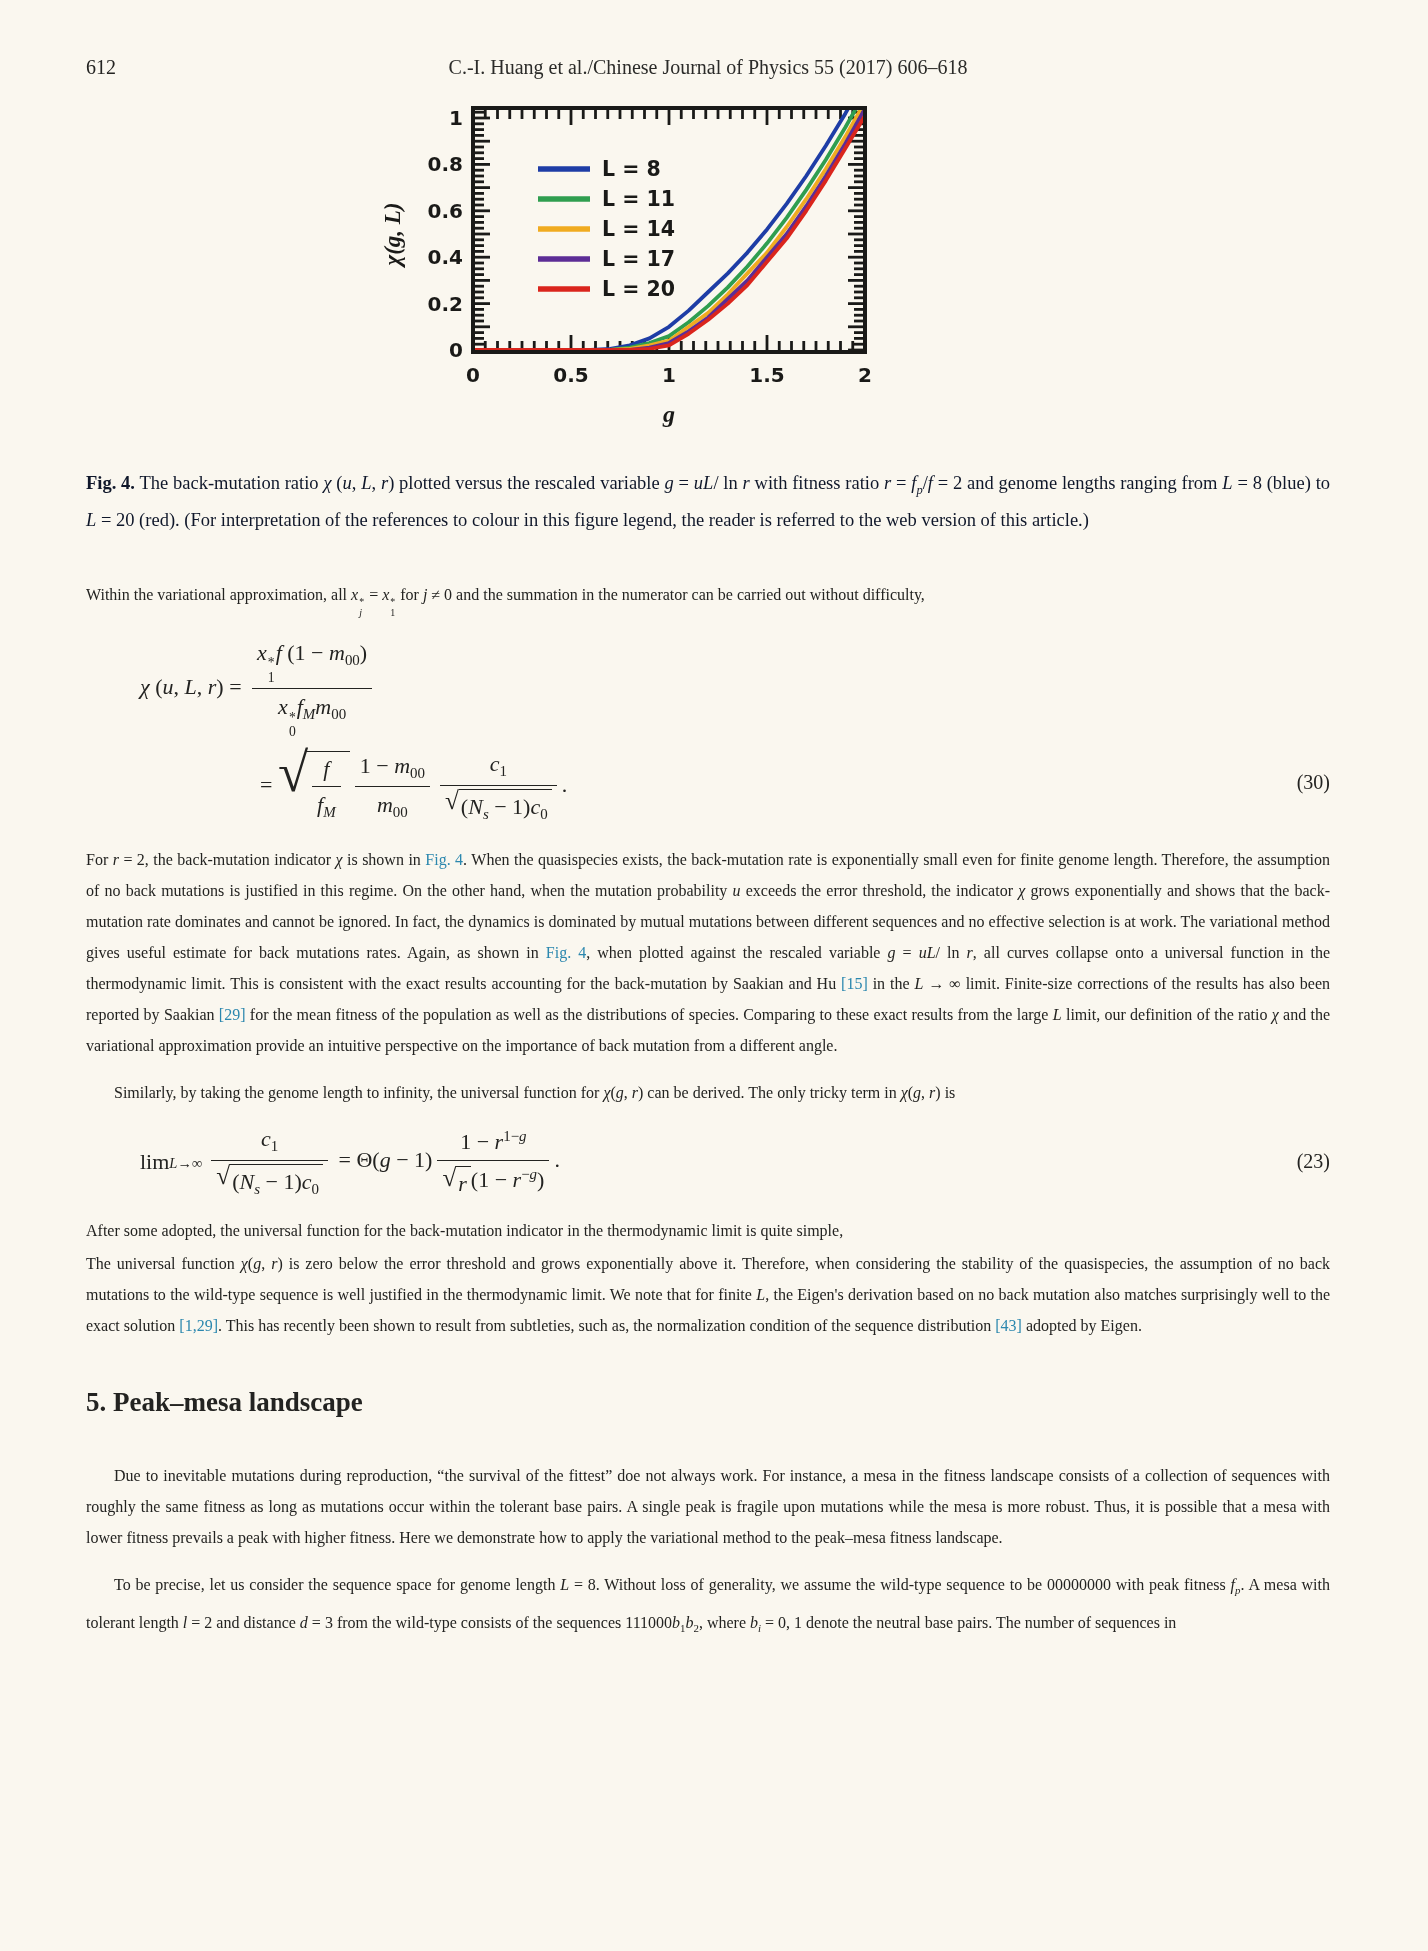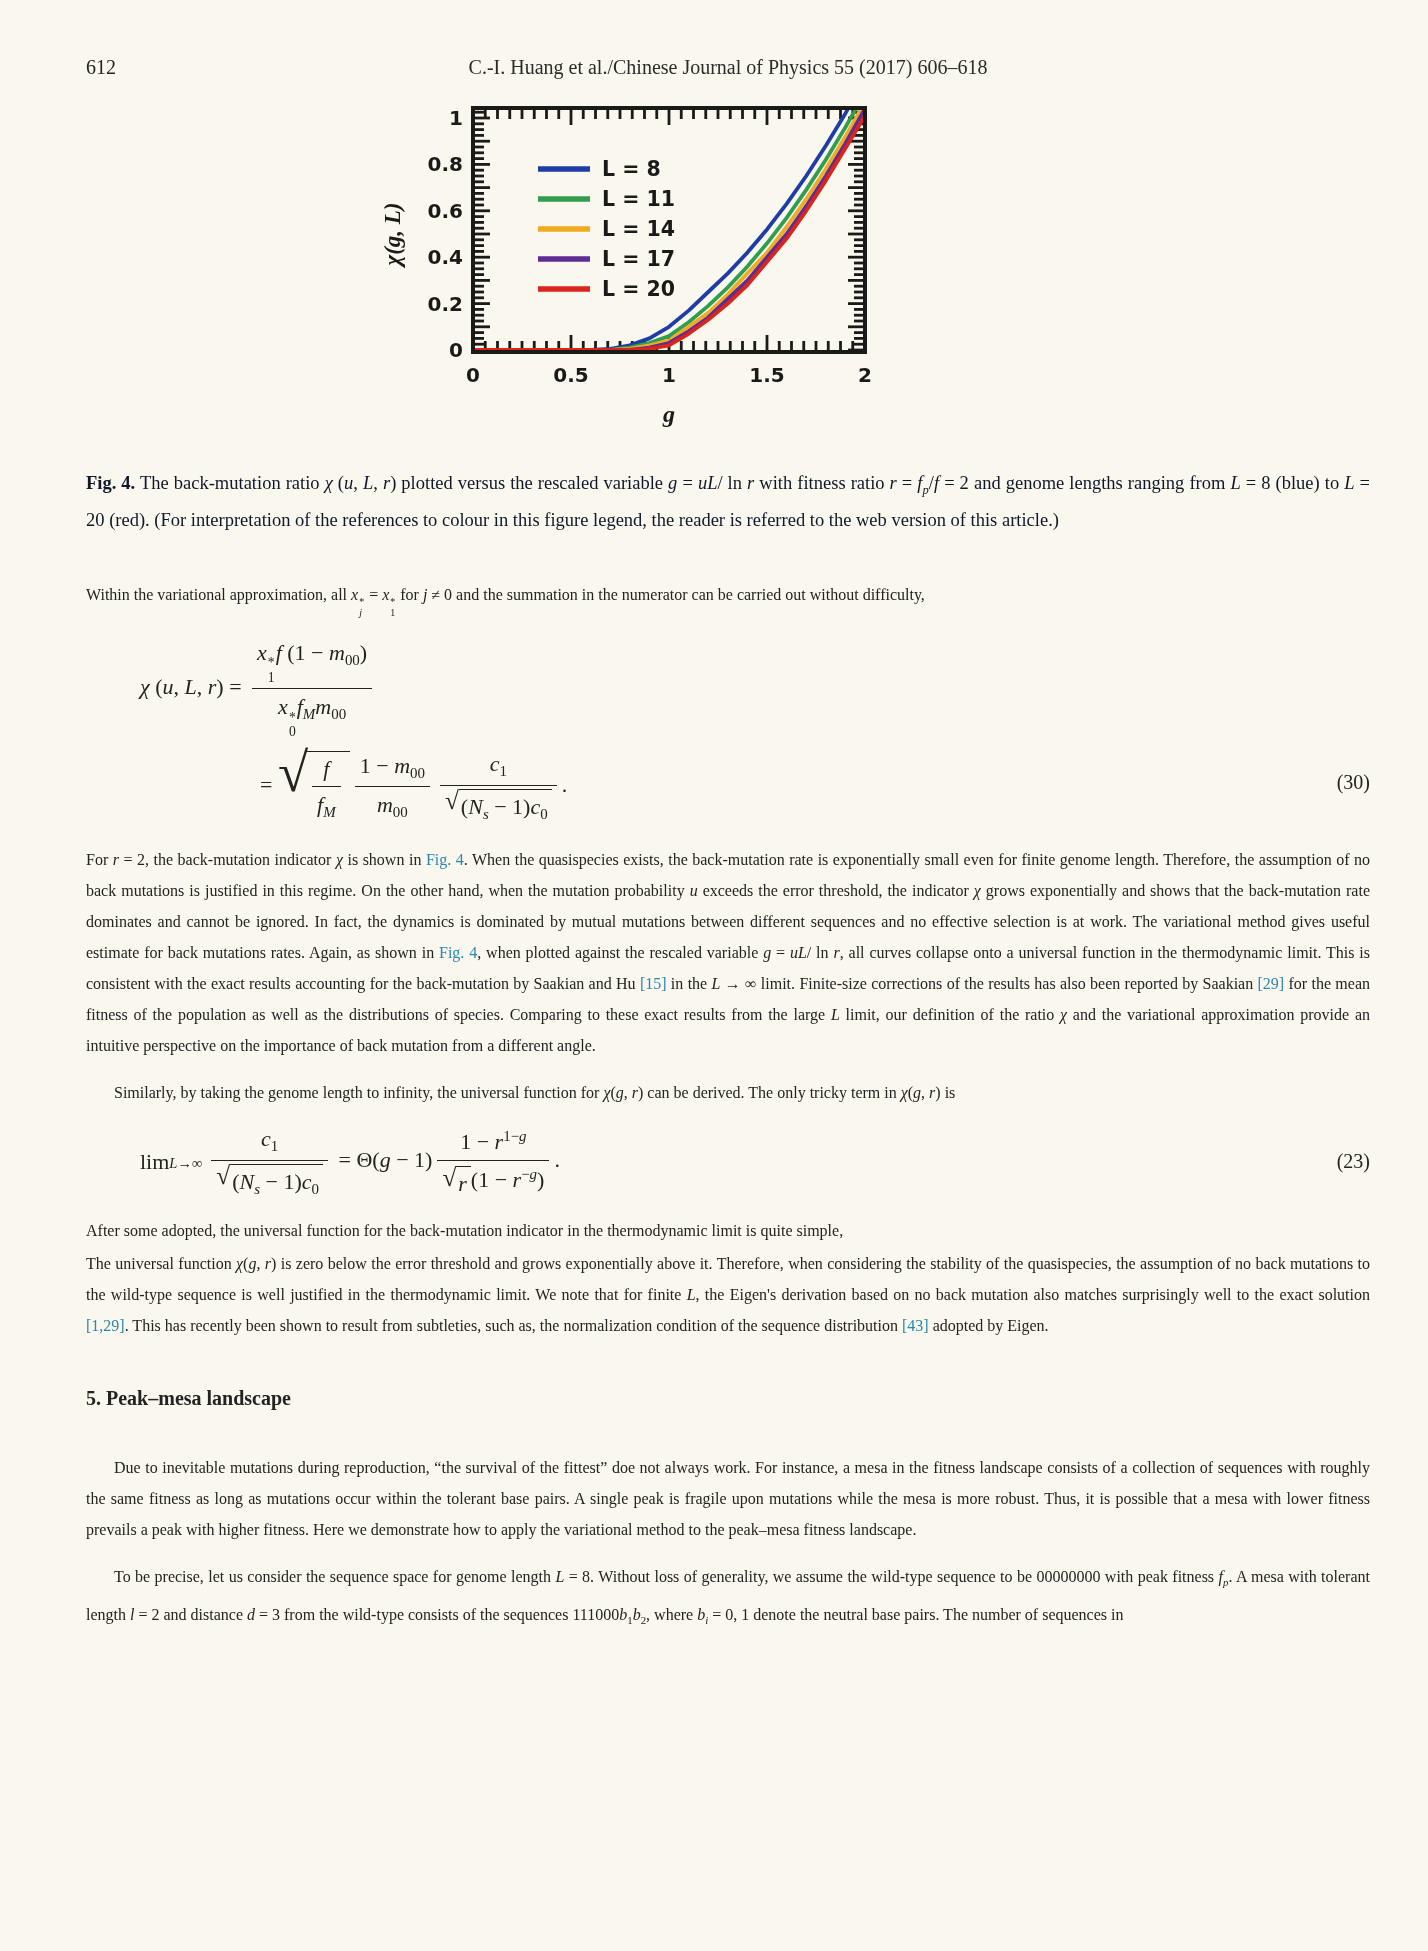--- a/index.html
+++ b/index.html
@@ -8,7 +8,7 @@
     background:#faf7ef;color:#232321;
     font-family:"Liberation Serif","DejaVu Serif",serif;
   }
-  .page{padding:56px 58px 40px 86px;position:relative;}
+  .page{padding:56px 98px 40px 86px;position:relative;}
   
   .pagehead{position:relative;height:30px;font-size:20px;margin-bottom:14px;}
   .pagehead .pnum{position:absolute;left:0;top:0;}

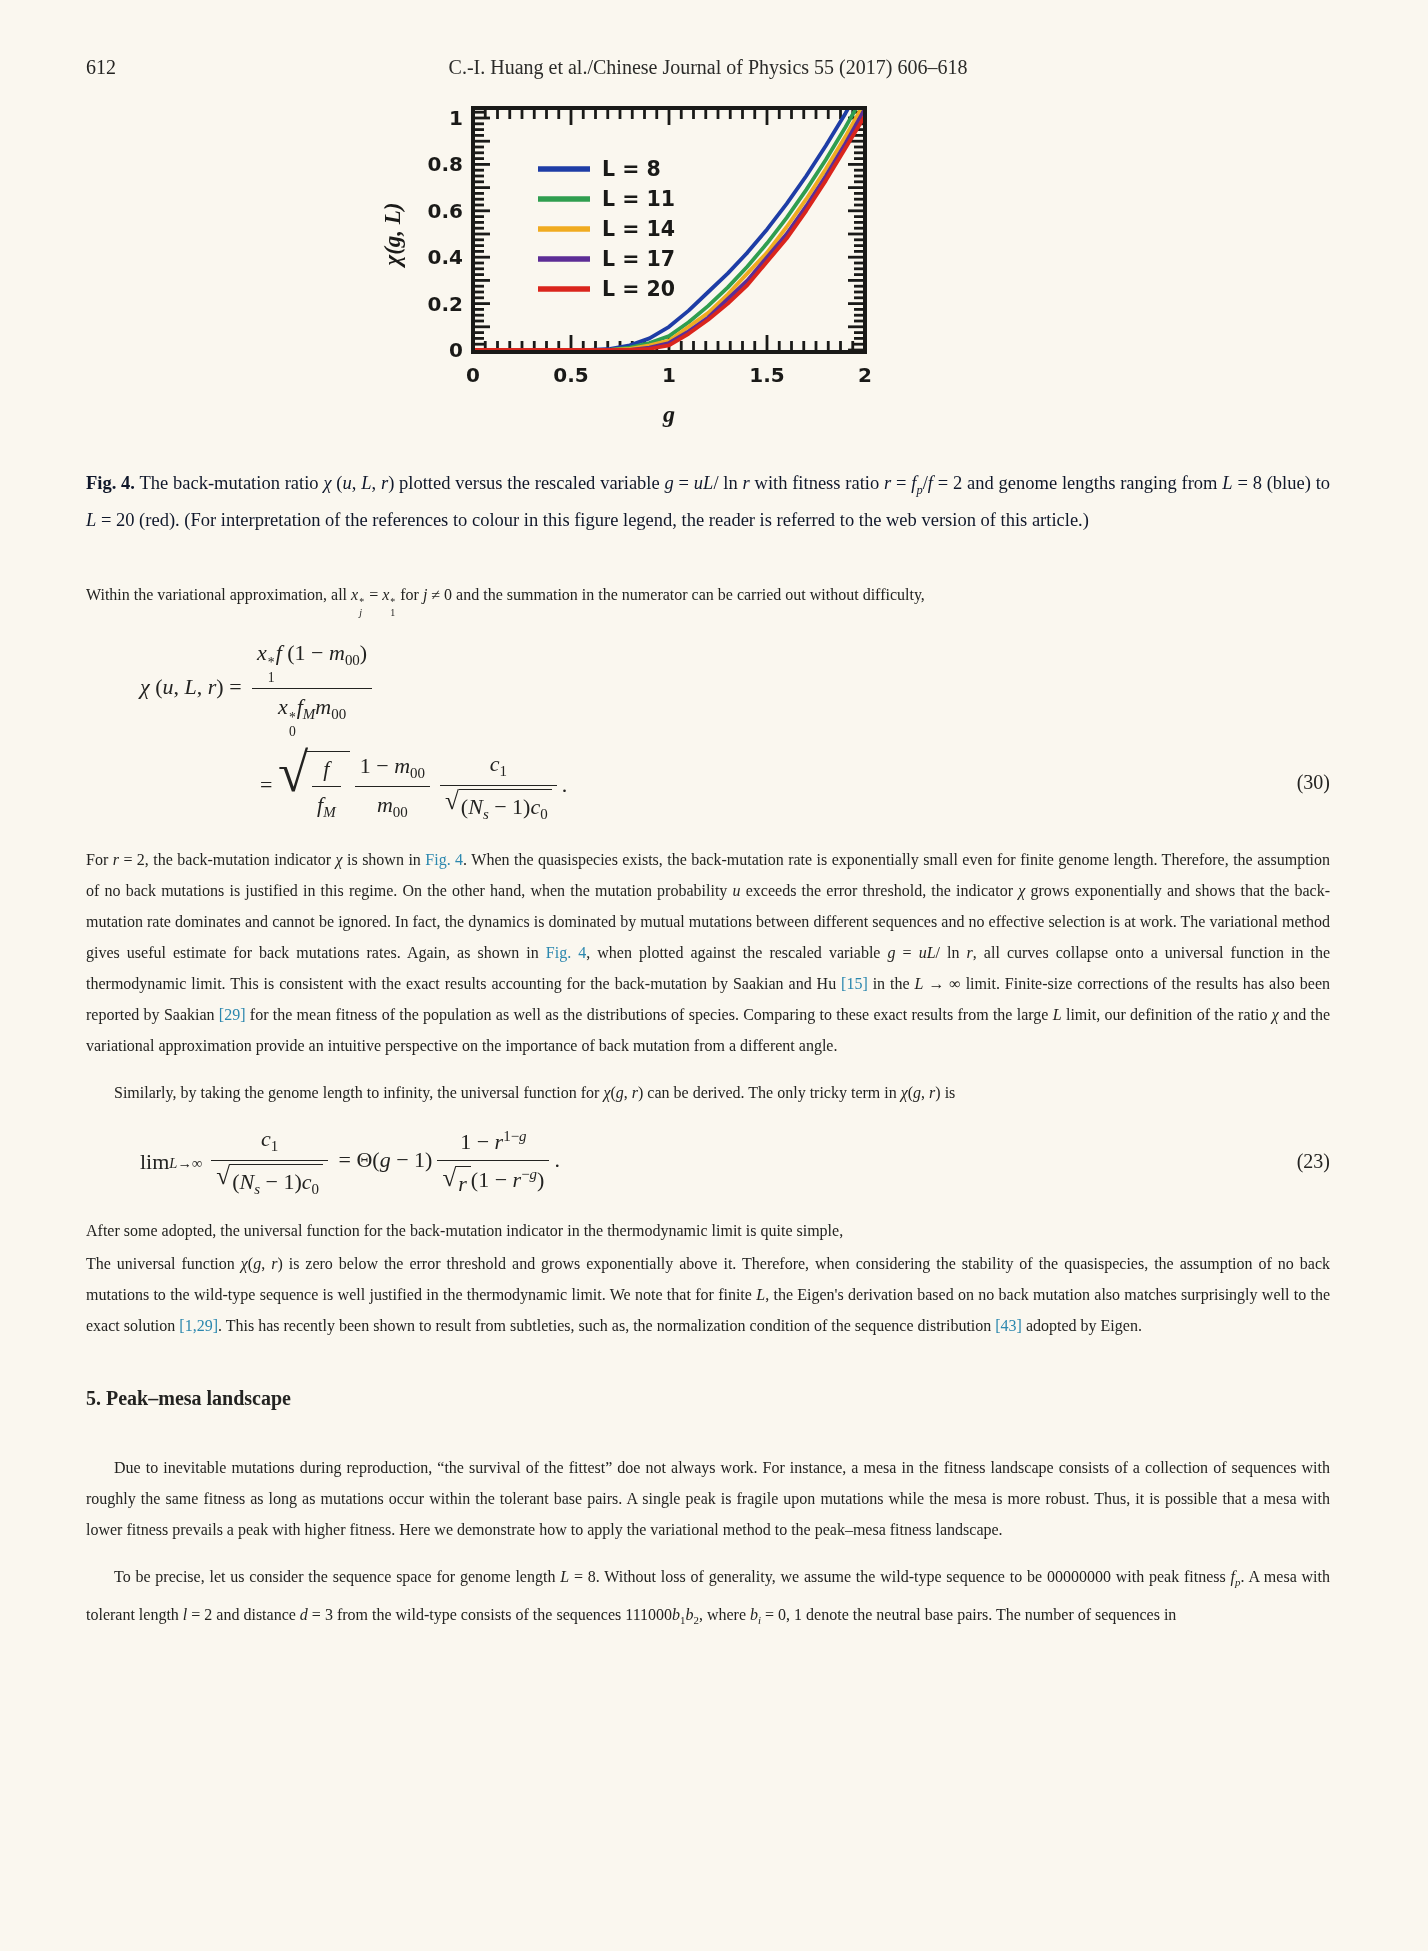--- a/index.html
+++ b/index.html
@@ -25,7 +25,7 @@
   i{font-style:italic;}
   .cite{cursor:pointer;}
   
-  .sechead{font-size:20px;font-weight:bold;margin:46px 0 42px 0;}
+  .sechead{font-size:27px;font-weight:bold;margin:46px 0 42px 0;}
   
   .equation{display:flex;align-items:center;margin:16px 0;}
   .eqbody{flex:1;padding-left:54px;font-size:22px;line-height:1.35;}

